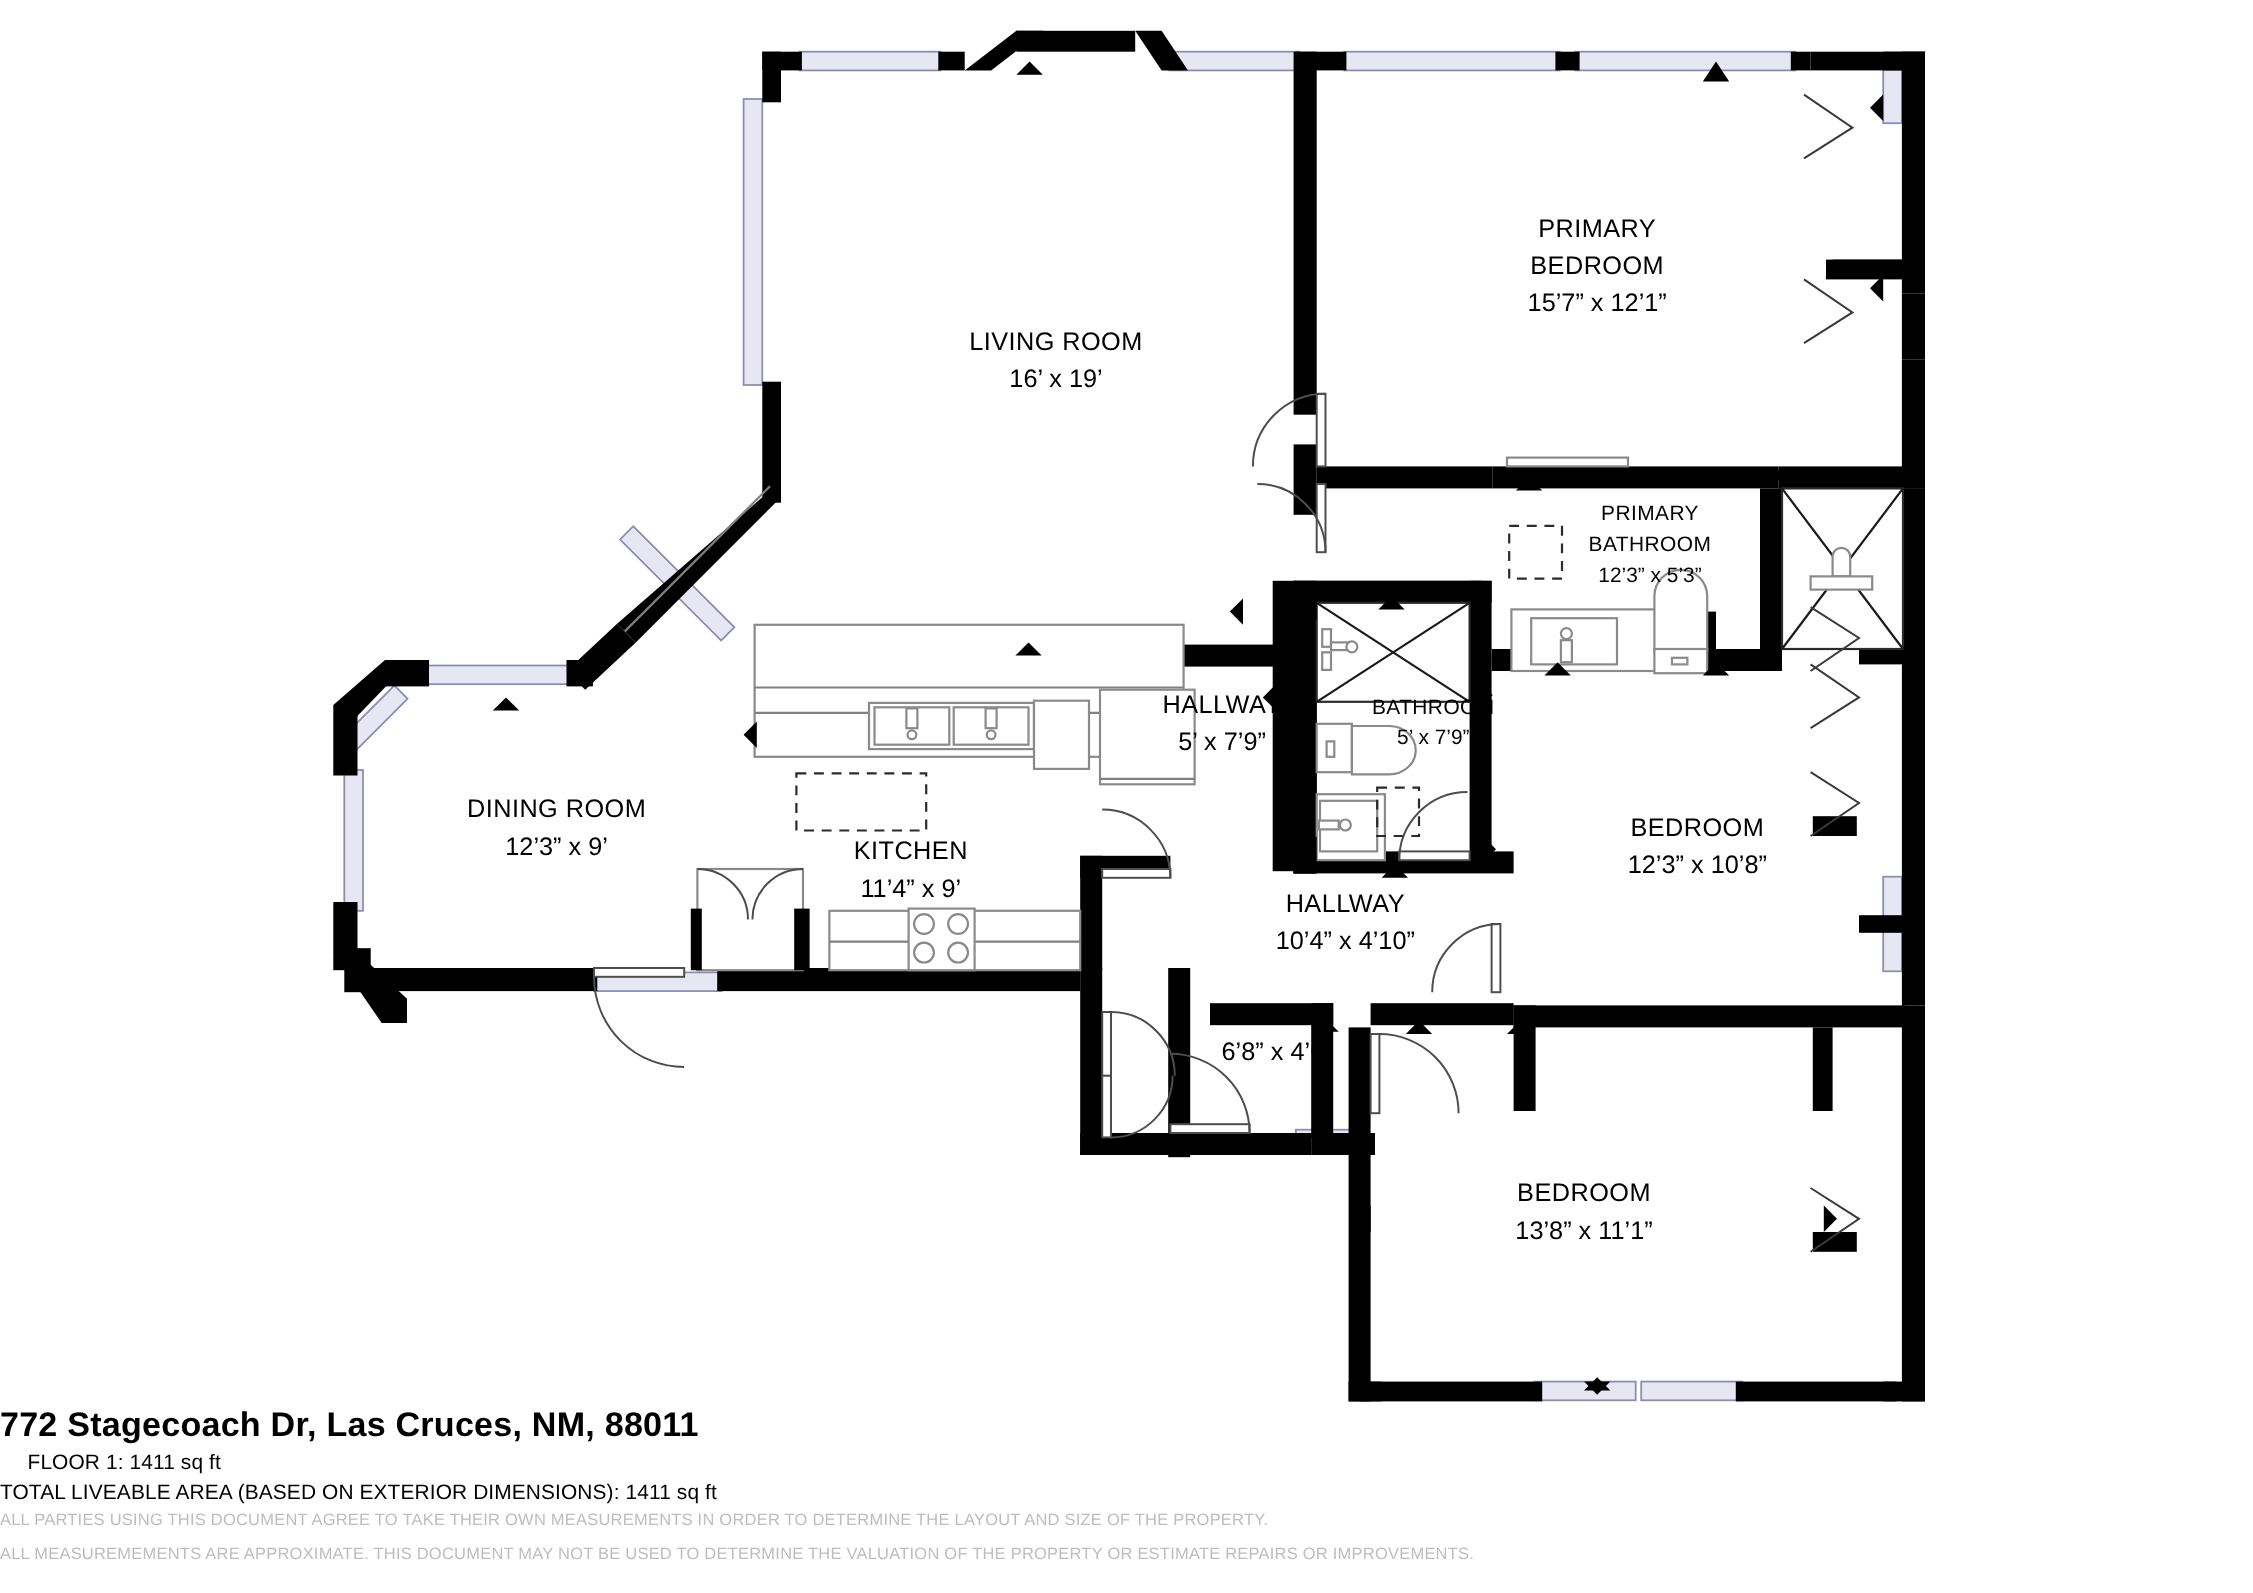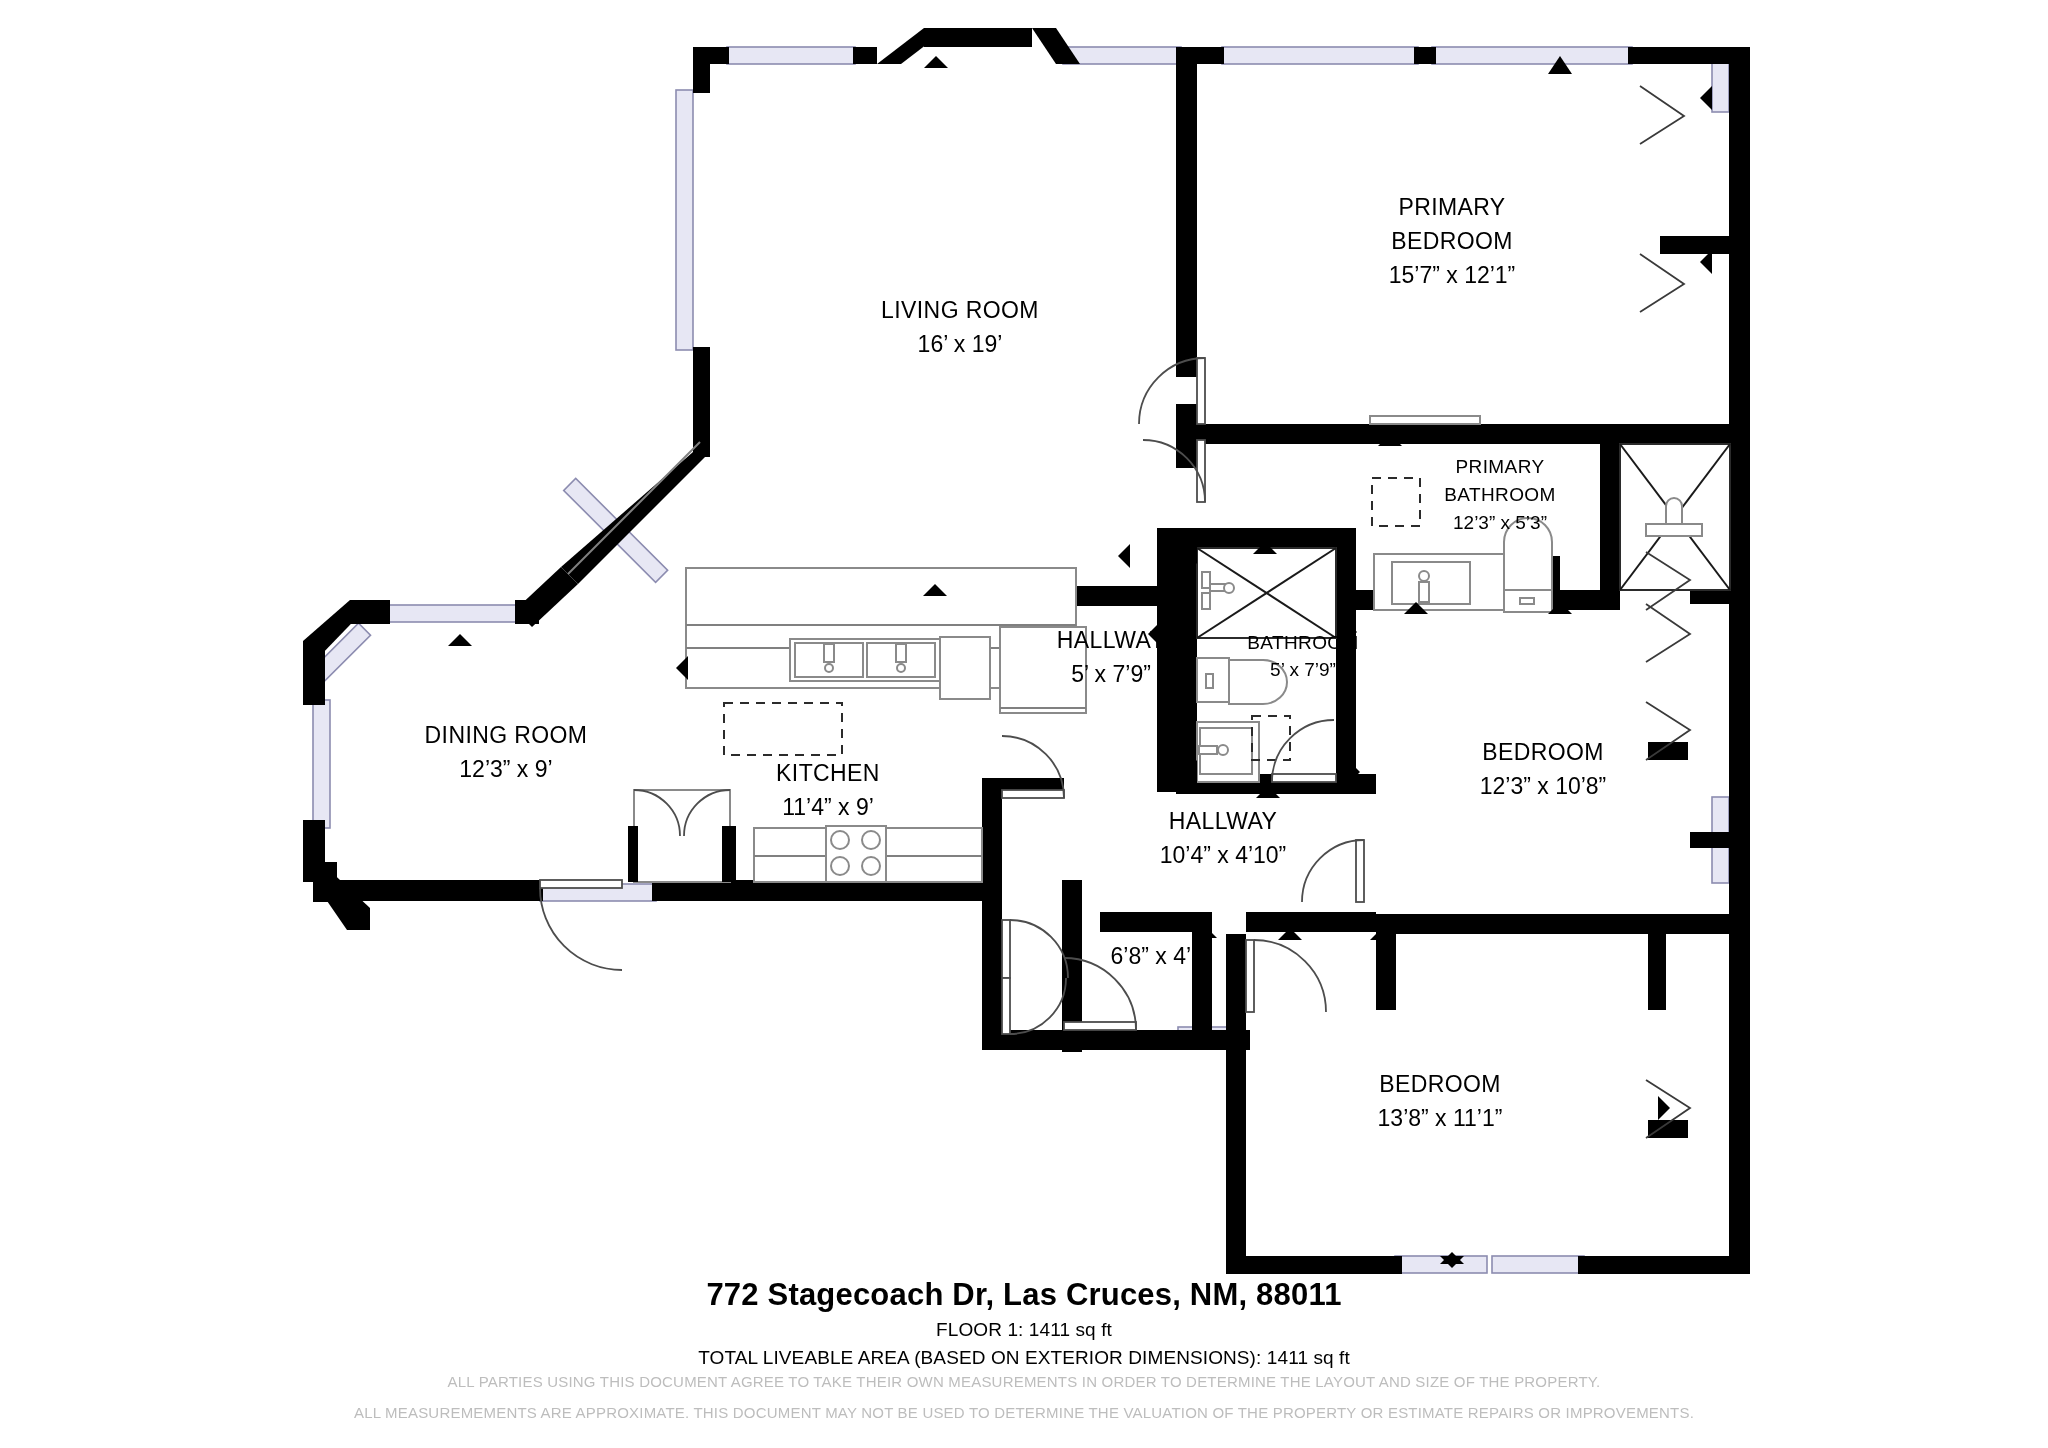--- a/index.html
+++ b/index.html
@@ -57,7 +57,6 @@
     left: 0;
     top: 1278px;
     width: 2048px;
-    text-align: center;
   }
   #footer .addr {
     font-family: "Liberation Sans", sans-serif;

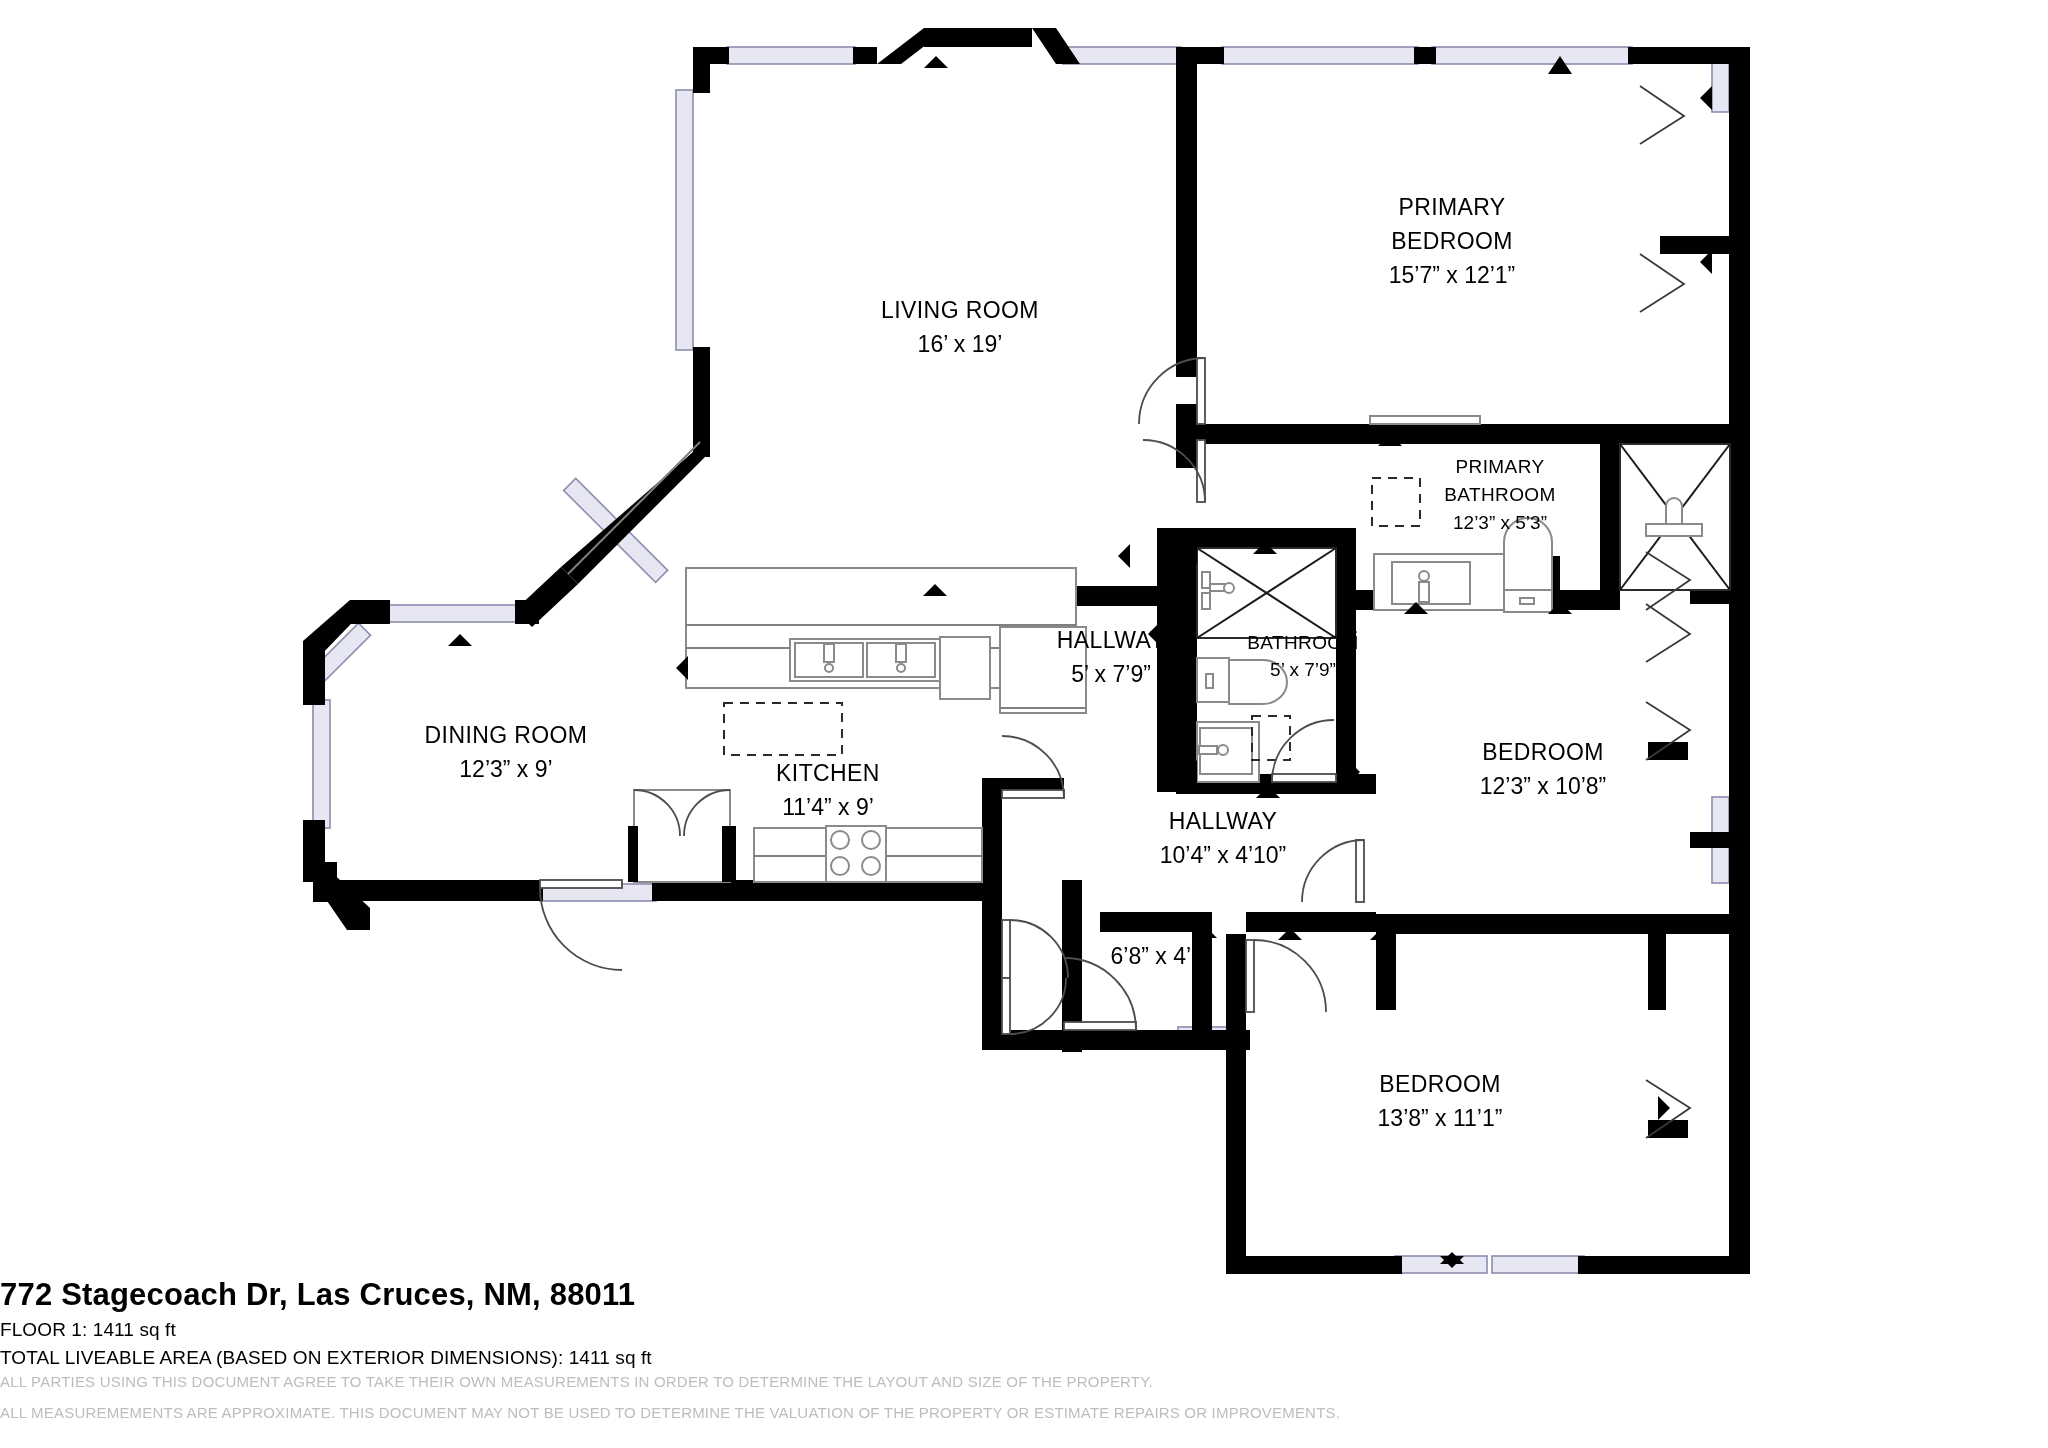--- a/index.html
+++ b/index.html
@@ -72,6 +72,7 @@
     color: #000000;
     margin-top: 7px;
     letter-spacing: 0.1px;
+    padding-left: 25px;
   }
   #footer .total-line {
     font-family: "Liberation Sans", sans-serif;

